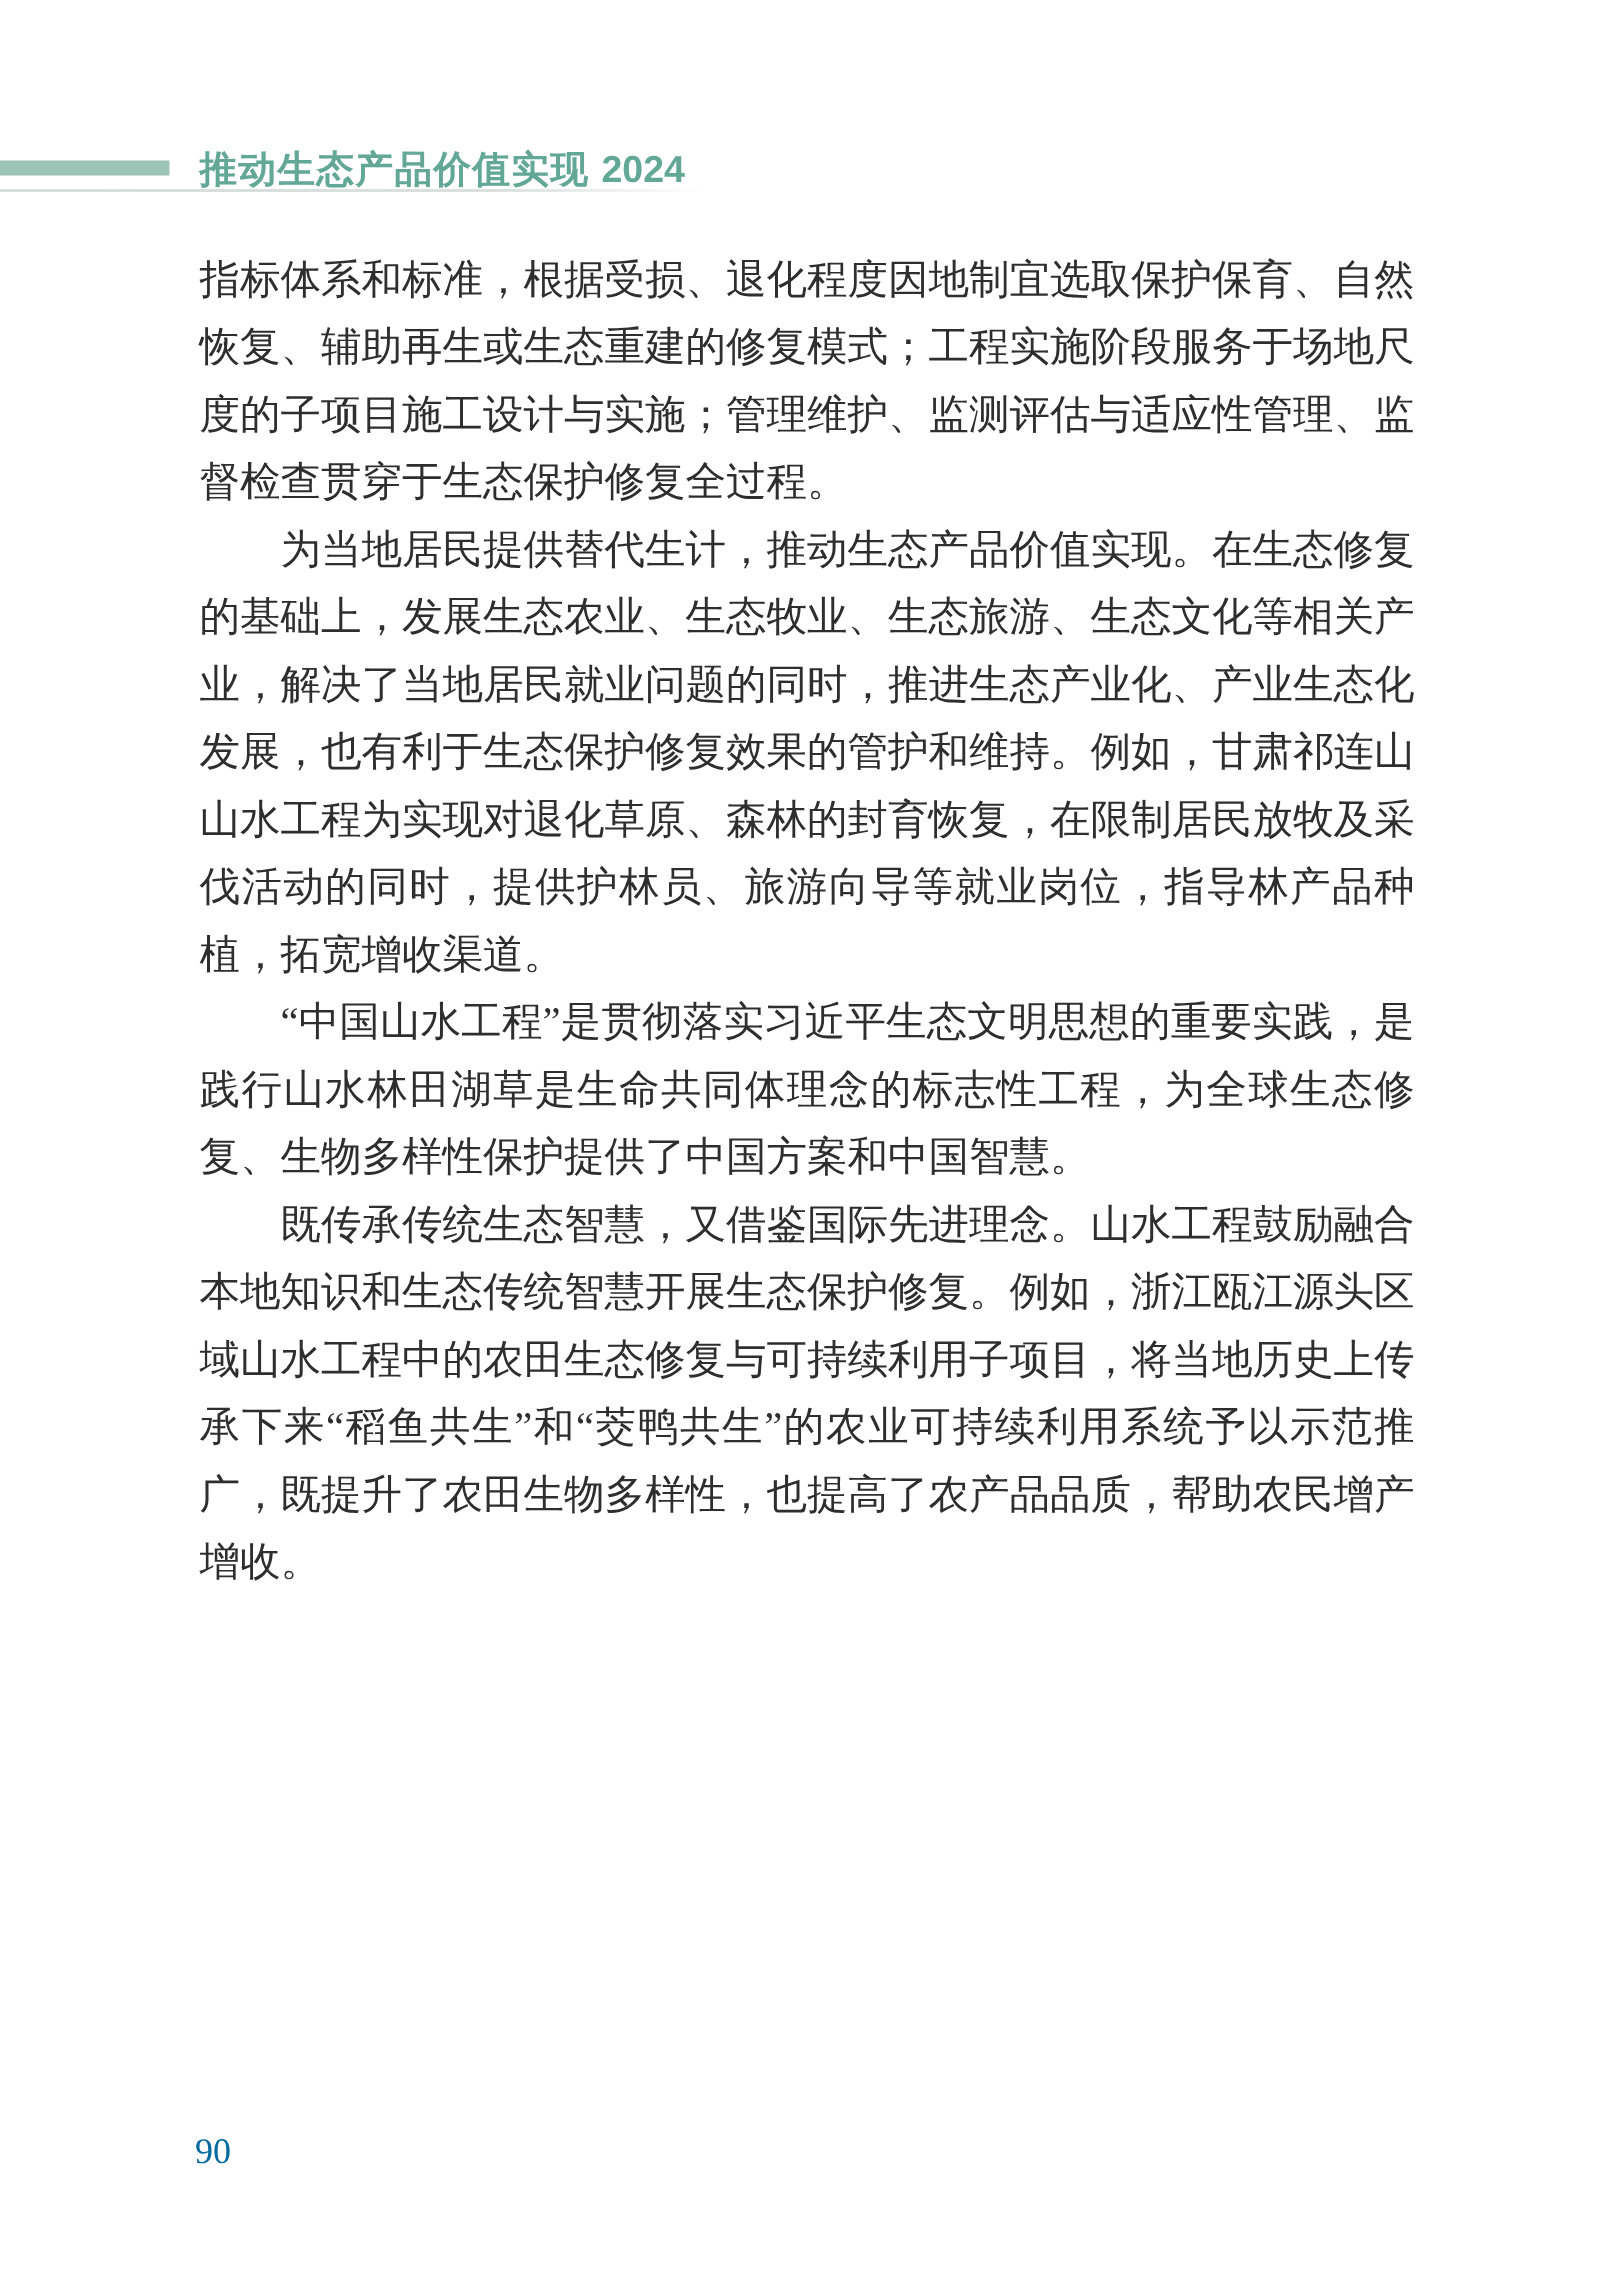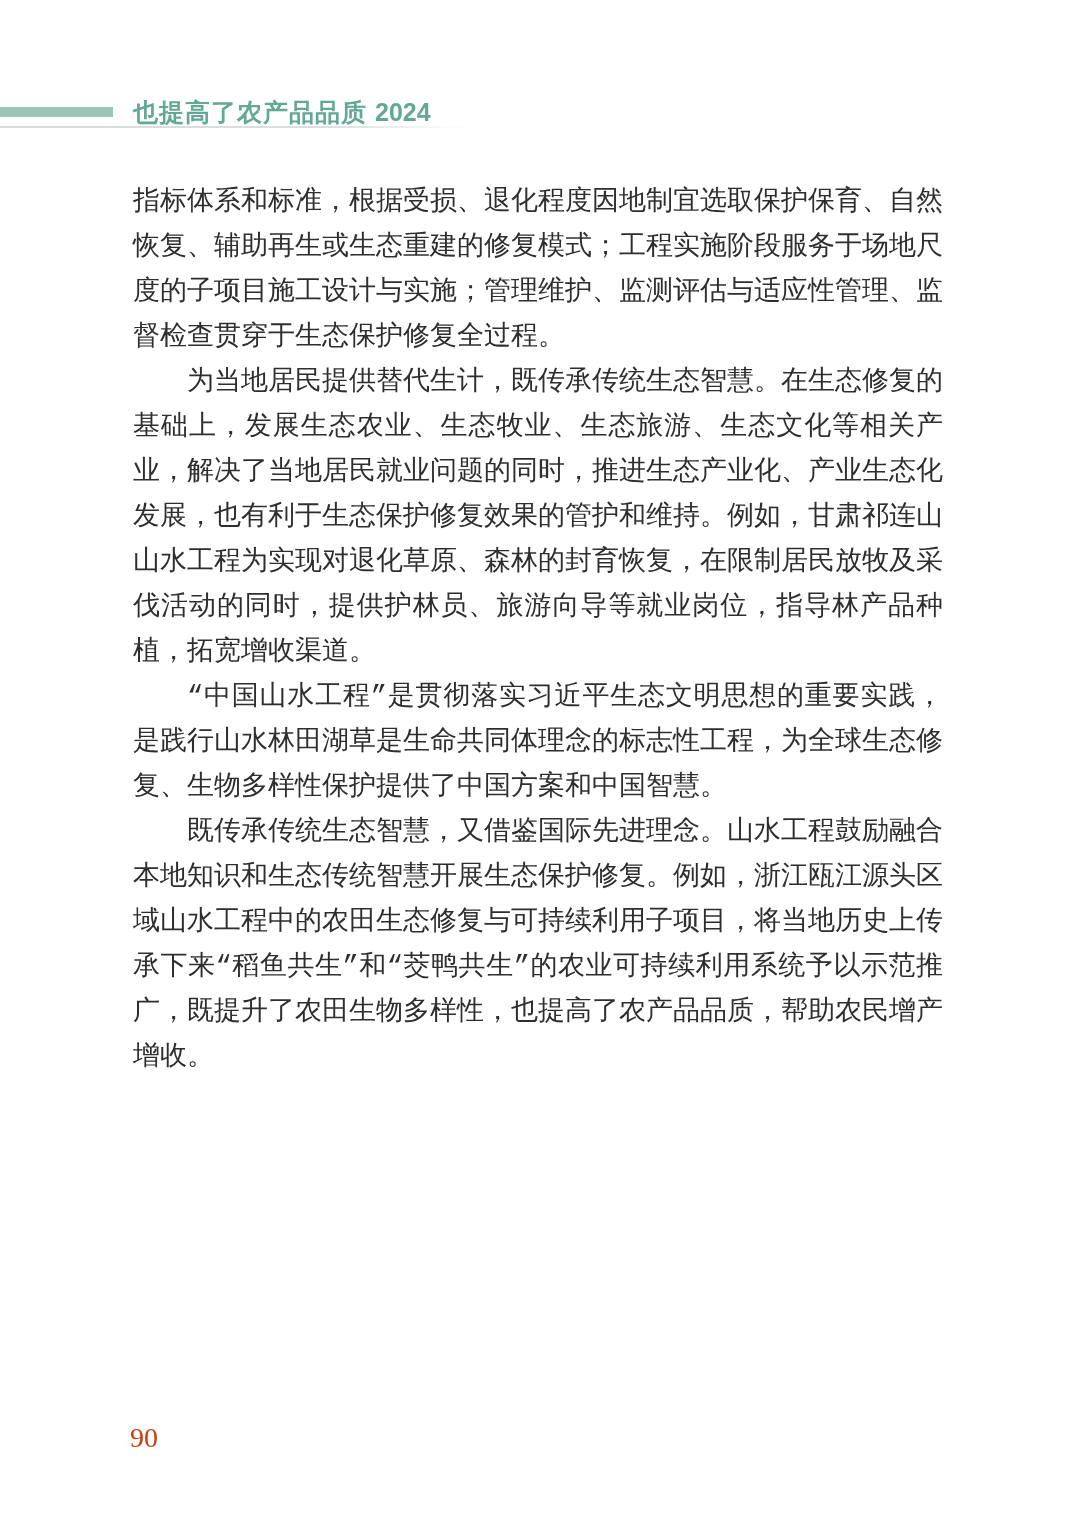--- a/index.html
+++ b/index.html
@@ -93,7 +93,7 @@
 
   <div class="header-bar"></div>
   <div class="header-title">
-    <span>也提高了农产品品质</span><span class="header-year">2024</span>
+    <span>推动生态产品价值实现</span><span class="header-year">2024</span>
   </div>
   <div class="header-rule"></div>
 

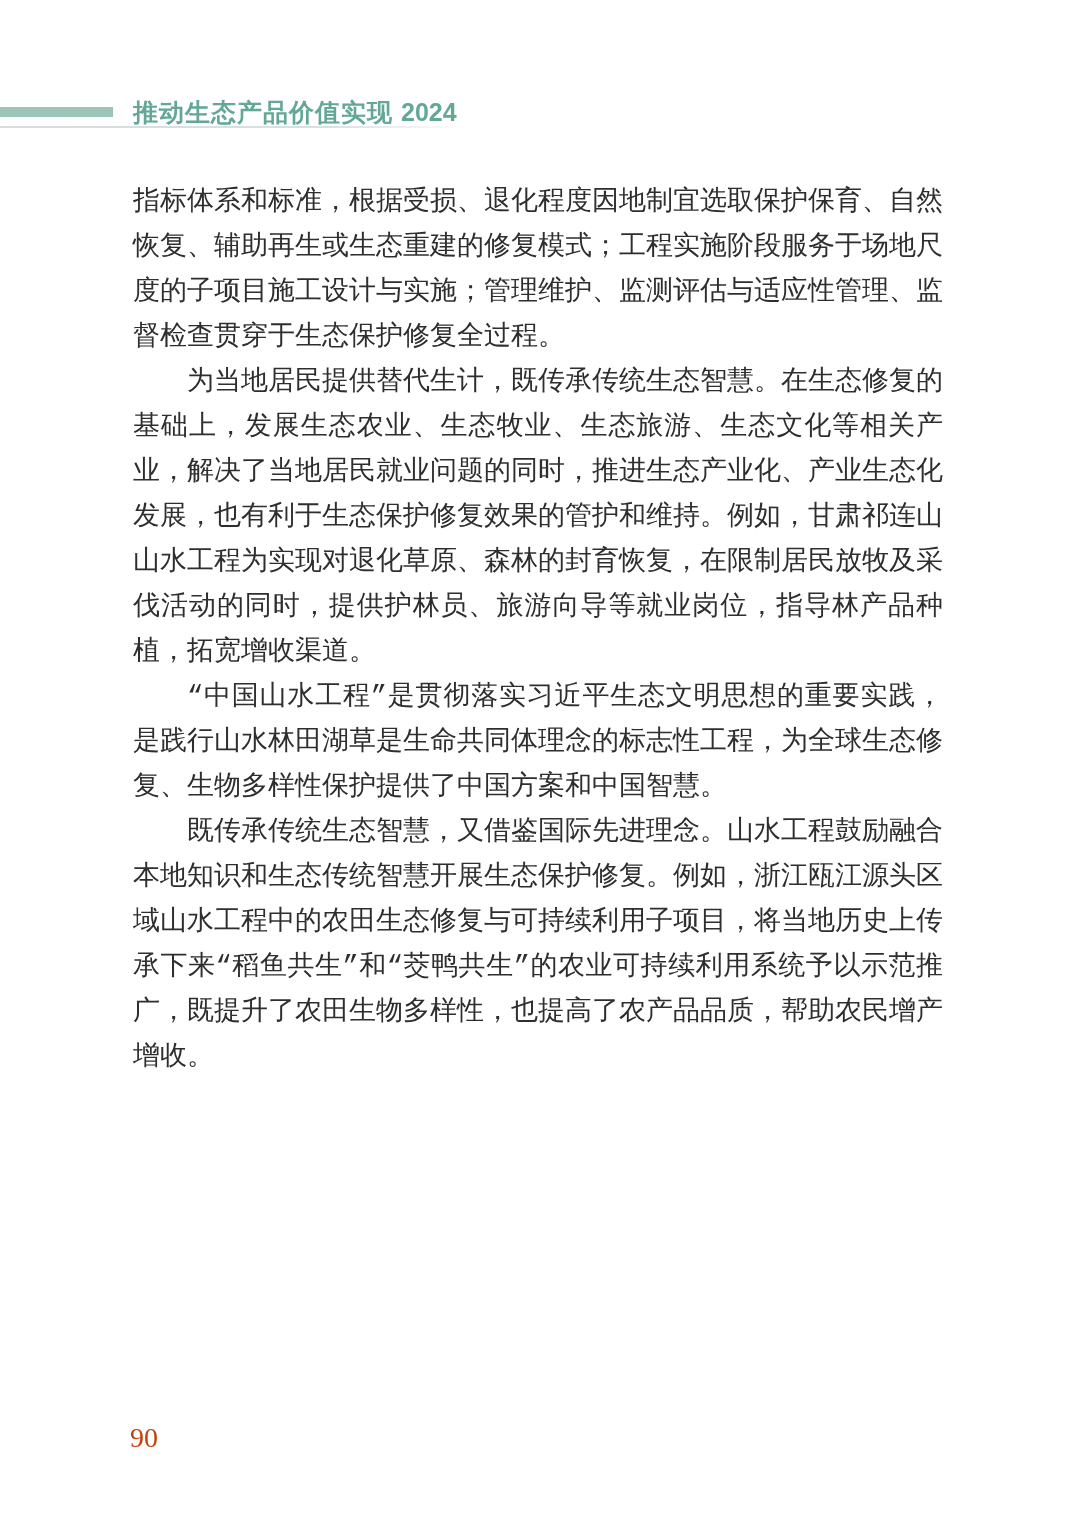--- a/index.html
+++ b/index.html
@@ -58,14 +58,13 @@
   .body-text {
     position: absolute;
     left: 133px;
-    top: 180px;
+    top: 164px;
     width: 810px;
     font-size: 27px;
     line-height: 45px;
     color: #2e2e2e;
     text-align: justify;
     text-justify: inter-ideograph;
-    font-family: Liberation Mono, monospace;
   }
   .body-text p {
     margin: 0;

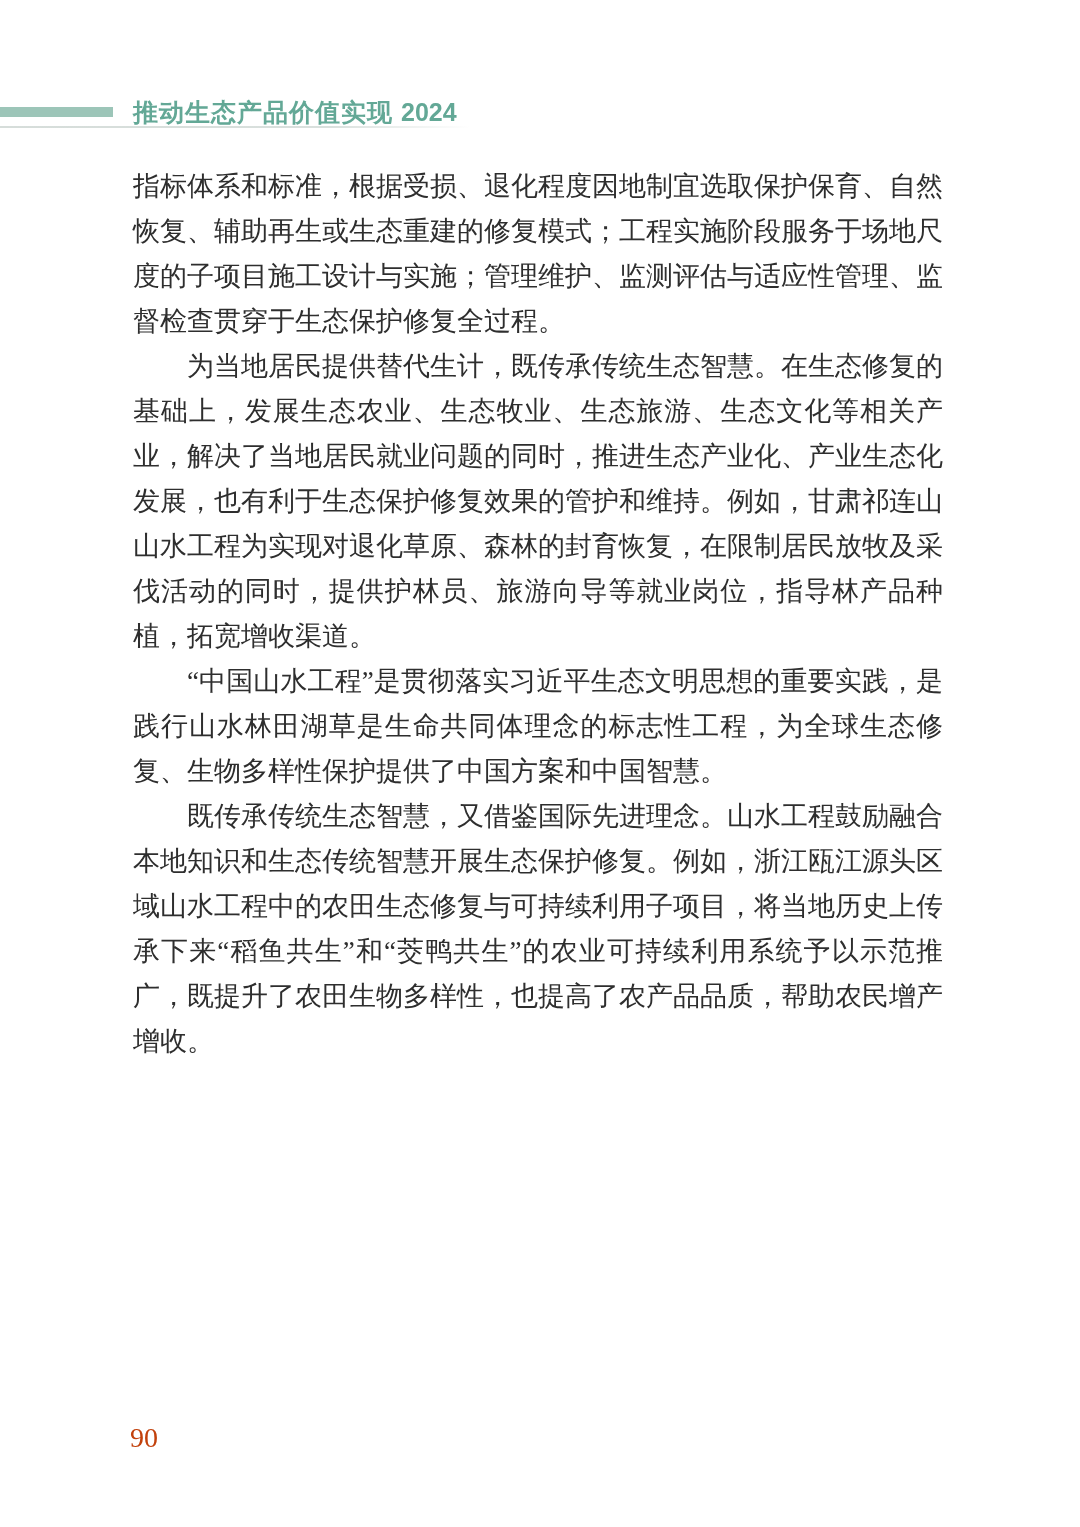--- a/index.html
+++ b/index.html
@@ -98,7 +98,7 @@
 
   <div class="body-text">
     <p class="no-indent">指标体系和标准，根据受损、退化程度因地制宜选取保护保育、自然恢复、辅助再生或生态重建的修复模式；工程实施阶段服务于场地尺度的子项目施工设计与实施；管理维护、监测评估与适应性管理、监督检查贯穿于生态保护修复全过程。</p>
-    <p>为当地居民提供替代生计，既传承传统生态智慧。在生态修复的基础上，发展生态农业、生态牧业、生态旅游、生态文化等相关产业，解决了当地居民就业问题的同时，推进生态产业化、产业生态化发展，也有利于生态保护修复效果的管护和维持。例如，甘肃祁连山山水工程为实现对退化草原、森林的封育恢复，在限制居民放牧及采伐活动的同时，提供护林员、旅游向导等就业岗位，指导林产品种植，拓宽增收渠道。</p>
+    <p>为当地居民提供替代生计，推动生态产品价值实现。在生态修复的基础上，发展生态农业、生态牧业、生态旅游、生态文化等相关产业，解决了当地居民就业问题的同时，推进生态产业化、产业生态化发展，也有利于生态保护修复效果的管护和维持。例如，甘肃祁连山山水工程为实现对退化草原、森林的封育恢复，在限制居民放牧及采伐活动的同时，提供护林员、旅游向导等就业岗位，指导林产品种植，拓宽增收渠道。</p>
     <p>“中国山水工程”是贯彻落实习近平生态文明思想的重要实践，是践行山水林田湖草是生命共同体理念的标志性工程，为全球生态修复、生物多样性保护提供了中国方案和中国智慧。</p>
     <p>既传承传统生态智慧，又借鉴国际先进理念。山水工程鼓励融合本地知识和生态传统智慧开展生态保护修复。例如，浙江瓯江源头区域山水工程中的农田生态修复与可持续利用子项目，将当地历史上传承下来“稻鱼共生”和“茭鸭共生”的农业可持续利用系统予以示范推广，既提升了农田生物多样性，也提高了农产品品质，帮助农民增产增收。</p>
   </div>

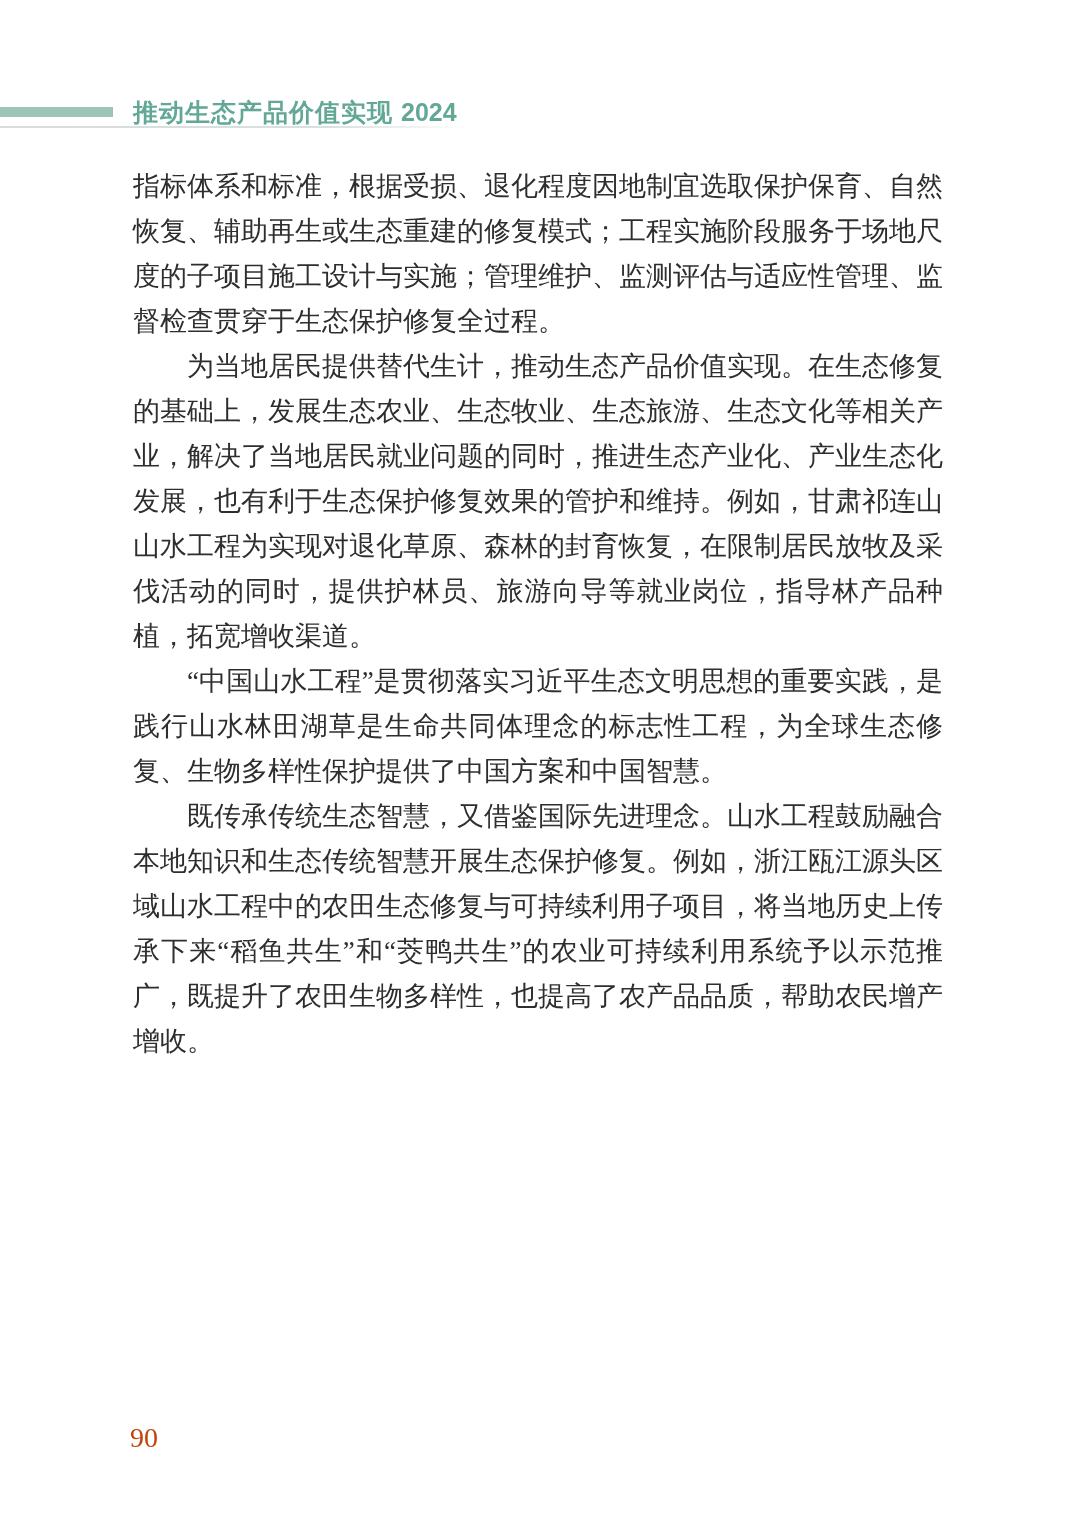--- a/index.html
+++ b/index.html
@@ -80,8 +80,8 @@
     position: absolute;
     left: 130px;
     top: 1422px;
-    font-size: 28px;
-    color: #c2410c;
+    font-size: 24px;
+    color: #0369a1;
     font-family: "Liberation Serif", "DejaVu Serif", serif;
   }
 </style>

